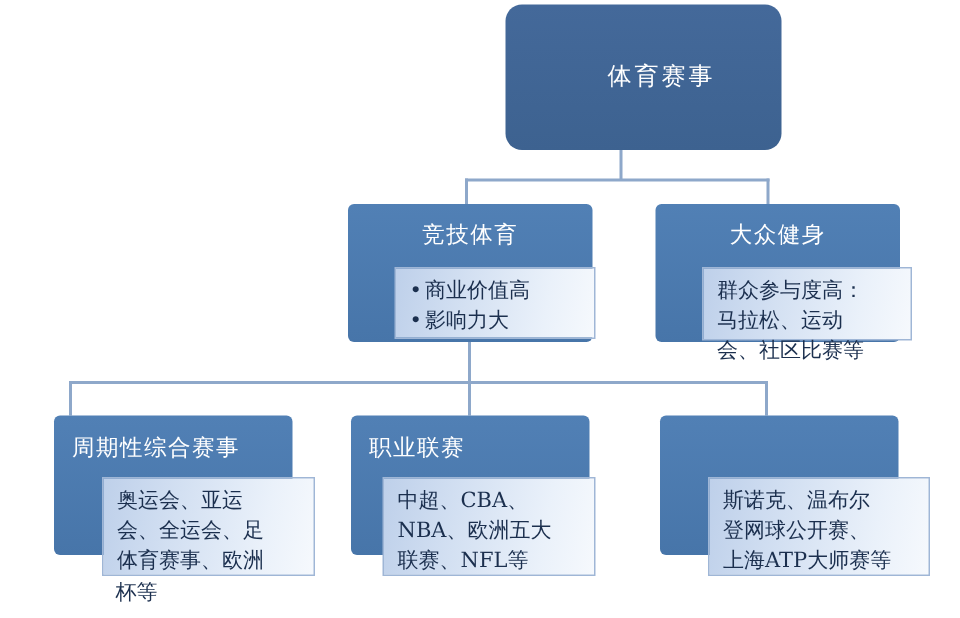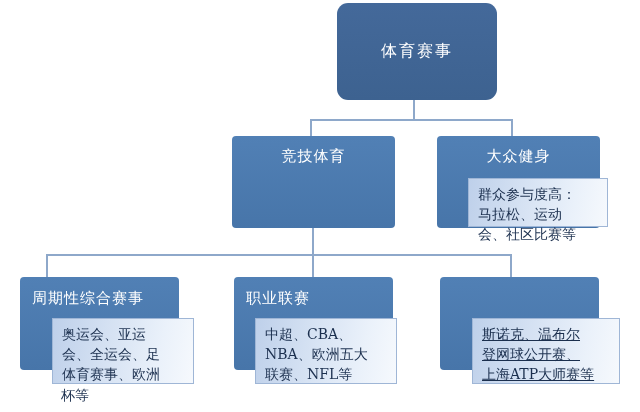--- a/index.html
+++ b/index.html
@@ -43,6 +43,7 @@
     display: flex;
     align-items: center;
     justify-content: center;
+    padding-left: 24px;
   }
   .root-label {
     color: #ffffff;

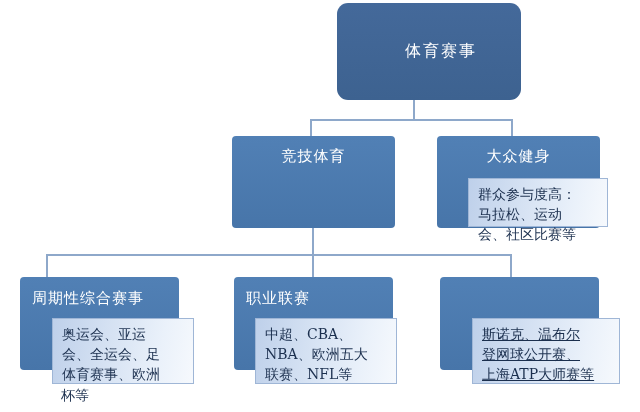--- a/index.html
+++ b/index.html
@@ -125,6 +125,10 @@
 
   <div class="branch-box" style="left:232px; top:136px; width:163px; height:92px;">
     <span class="branch-title center" style="top:11px;">竞技体育</span>
+    <div class="inner-card" style="left:31px; top:42px; width:134px; height:48px;">
+      <span class="bullet-line">商业价值高</span>
+      <span class="bullet-line">影响力大</span>
+    </div>
   </div>
 
   <div class="branch-box" style="left:437px; top:136px; width:163px; height:92px;">

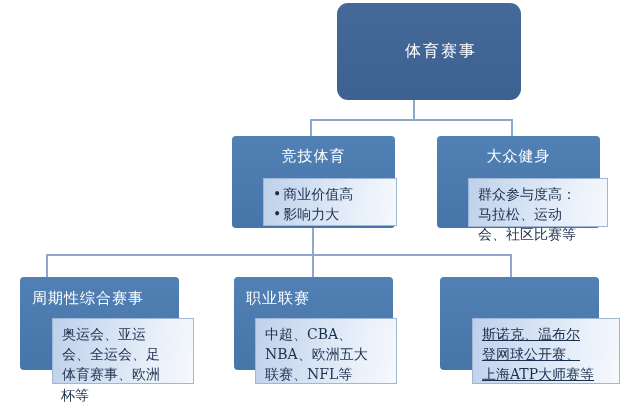--- a/index.html
+++ b/index.html
@@ -146,7 +146,7 @@
   <div class="line v" style="left:312px; top:254px; height:23px;"></div>
   <div class="line v" style="left:510px; top:254px; height:23px;"></div>
 
-  <div class="branch-box" style="left:20px; top:277px; width:159px; height:93px;">
+  <div class="branch-box" style="left:36px; top:277px; width:159px; height:93px;">
     <span class="branch-title left" style="top:12px;">周期性综合赛事</span>
     <div class="inner-card" style="left:32px; top:41px; width:142px; height:66px;">
       <span class="flow">奥运会、亚运</span>

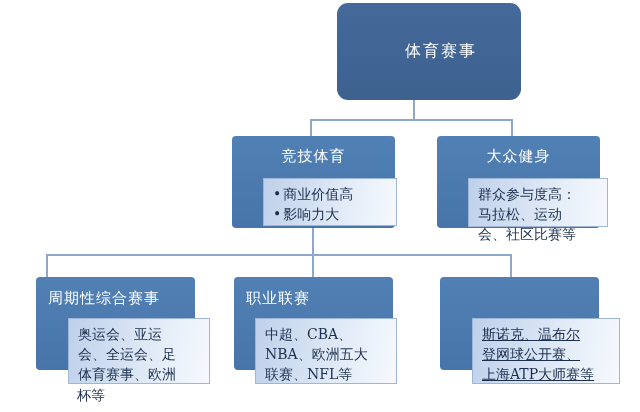--- a/index.html
+++ b/index.html
@@ -166,7 +166,7 @@
   </div>
 
   <div class="branch-box" style="left:440px; top:277px; width:159px; height:93px;">
-    <div class="inner-card" style="left:32px; top:41px; width:148px; height:66px;text-decoration:underline;">
+    <div class="inner-card" style="left:32px; top:41px; width:148px; height:66px;">
       <span class="flow">斯诺克、温布尔</span>
       <span class="flow">登网球公开赛、</span>
       <span class="flow">上海ATP大师赛等</span>

